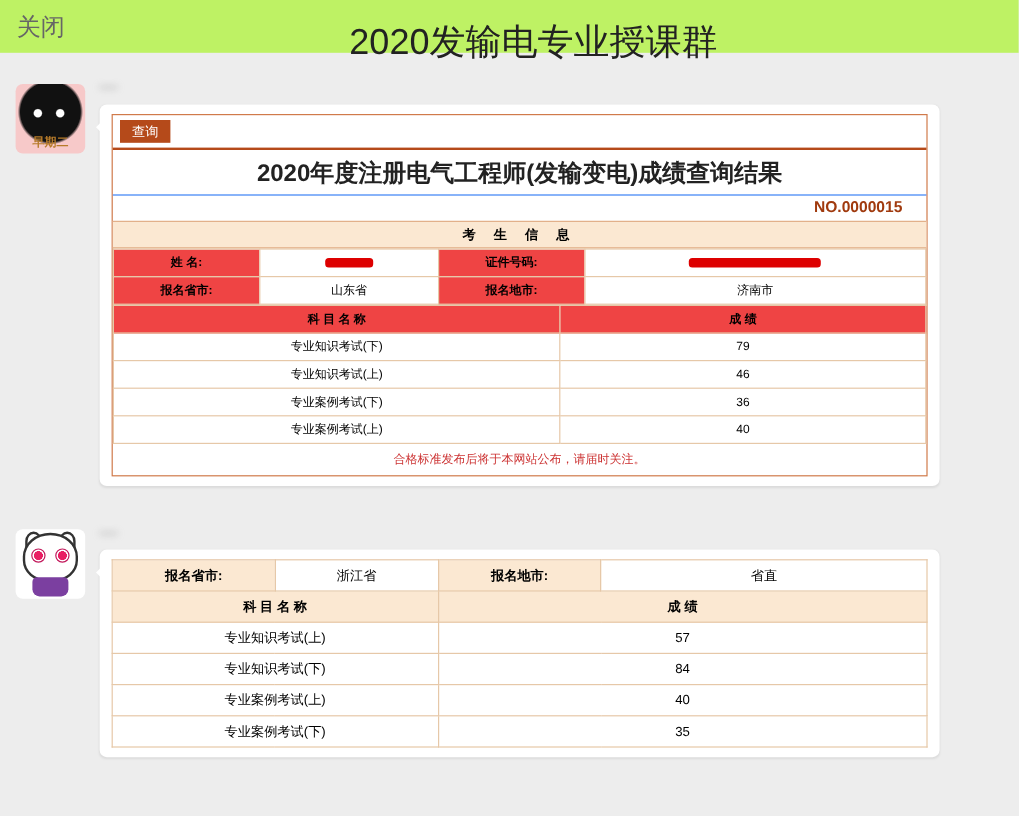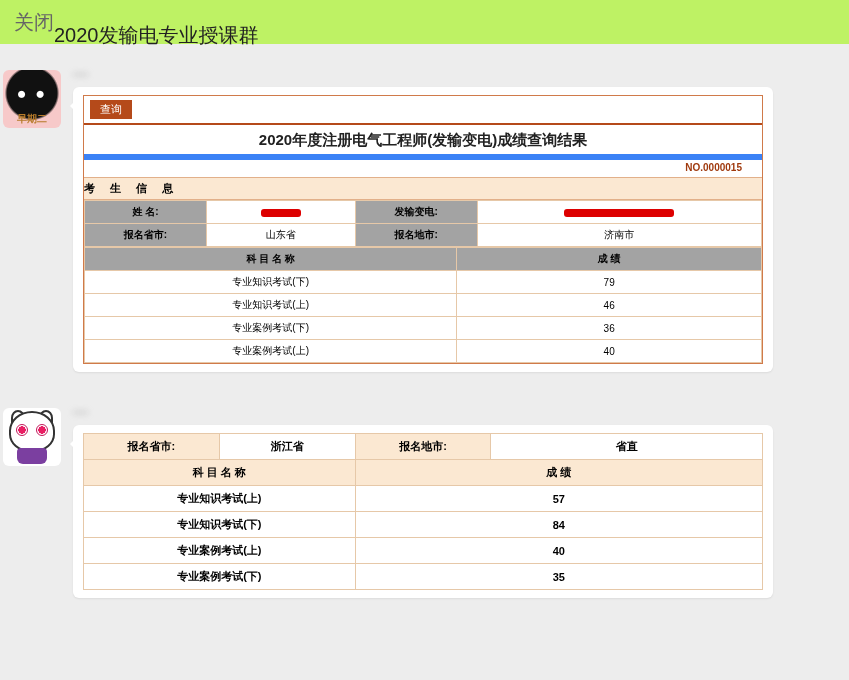--- a/index.html
+++ b/index.html
@@ -23,8 +23,8 @@
   }
   .header-title {
     flex: 1;
-    text-align: left;
-    font-size: 20px;
+    text-align: center;
+    font-size: 30px;
     color: #222;
     font-weight: 400;
     padding-right: 0;

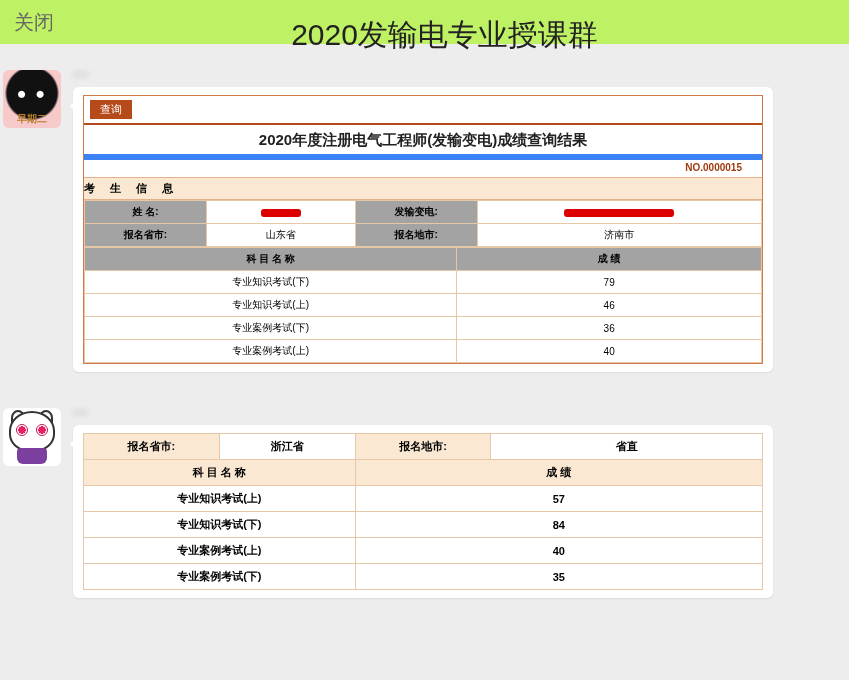--- a/index.html
+++ b/index.html
@@ -31,7 +31,7 @@
     margin-top: 26px;
   }
   .chat-body {
-    padding: 20px 3px;
+    padding: 20px 13px;
   }
   .msg {
     display: flex;

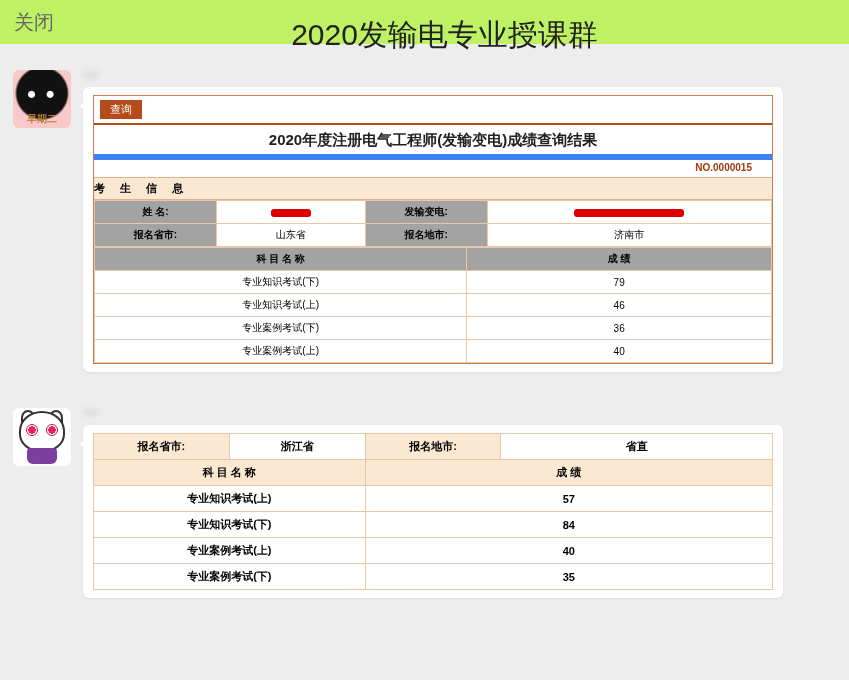--- a/index.html
+++ b/index.html
@@ -147,11 +147,11 @@
   }
   .result-card .title {
     text-align: center;
-    font-size: 15px;
+    font-size: 20px;
     font-weight: bold;
     color: #222;
     border-top: 2px solid #b54a1a;
-    border-bottom: 6px solid #3b82f6;
+    border-bottom: 1px solid #3b82f6;
     padding: 6px 0 4px;
   }
   .result-card .docno {

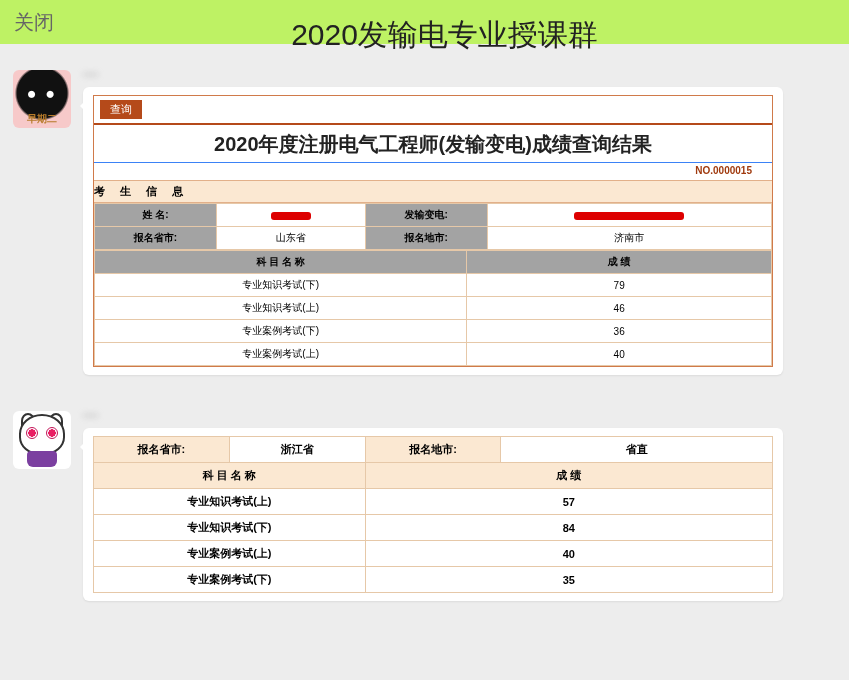--- a/index.html
+++ b/index.html
@@ -156,7 +156,7 @@
   }
   .result-card .docno {
     text-align: right;
-    font-size: 10px;
+    font-size: 13px;
     color: #a03a0e;
     font-weight: bold;
     padding: 2px 20px 4px 0;

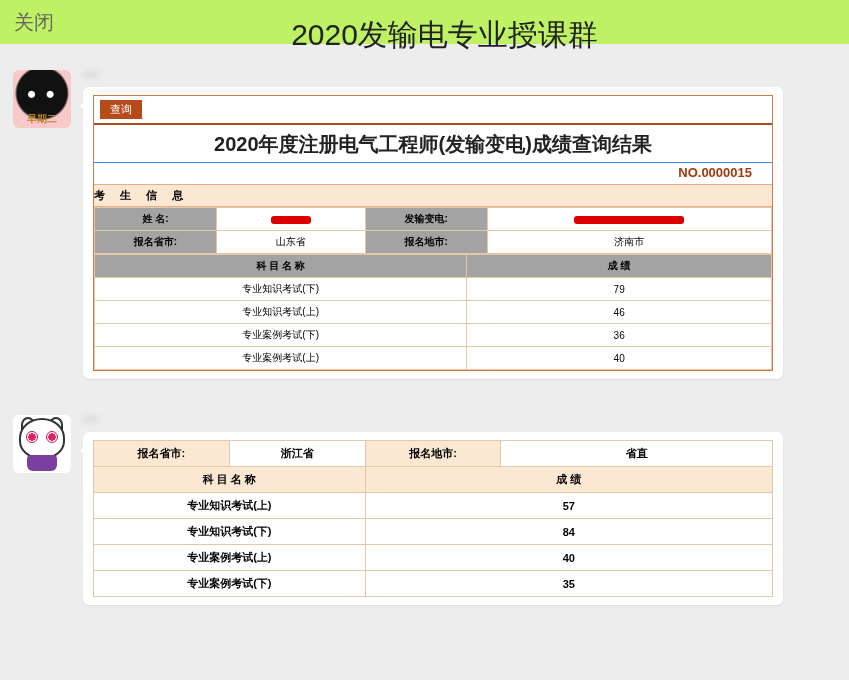--- a/index.html
+++ b/index.html
@@ -163,7 +163,7 @@
   }
   .section-head {
     background: #fbe8d2;
-    text-align: left;
+    text-align: center;
     font-size: 11px;
     font-weight: bold;
     padding: 3px 0;

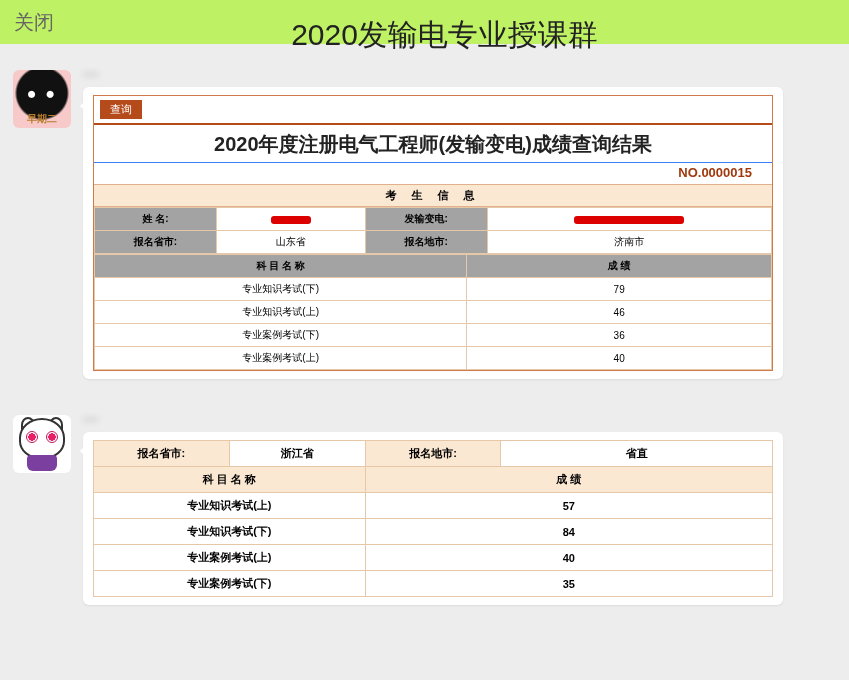--- a/index.html
+++ b/index.html
@@ -182,7 +182,7 @@
     font-size: 10px;
   }
   table.info .lbl, table.scores th {
-    background: #a3a3a3;
+    background: #ef4444;
     font-weight: bold;
   }
   .redacted {

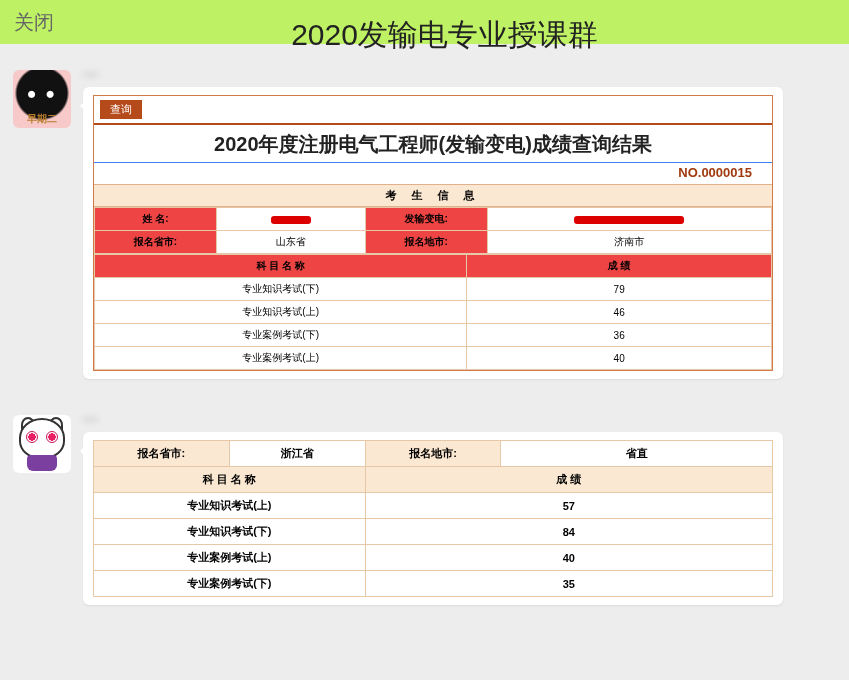--- a/index.html
+++ b/index.html
@@ -242,7 +242,7 @@
                 <tr>
               <td class="lbl" style="width:18%">姓   名:</td>
               <td style="width:22%"><span class="redacted" style="width:40px"></span></td>
-              <td class="lbl" style="width:18%">发输变电:</td>
+              <td class="lbl" style="width:18%">证件号码:</td>
               <td><span class="redacted" style="width:110px"></span></td>
             </tr>
             <tr>

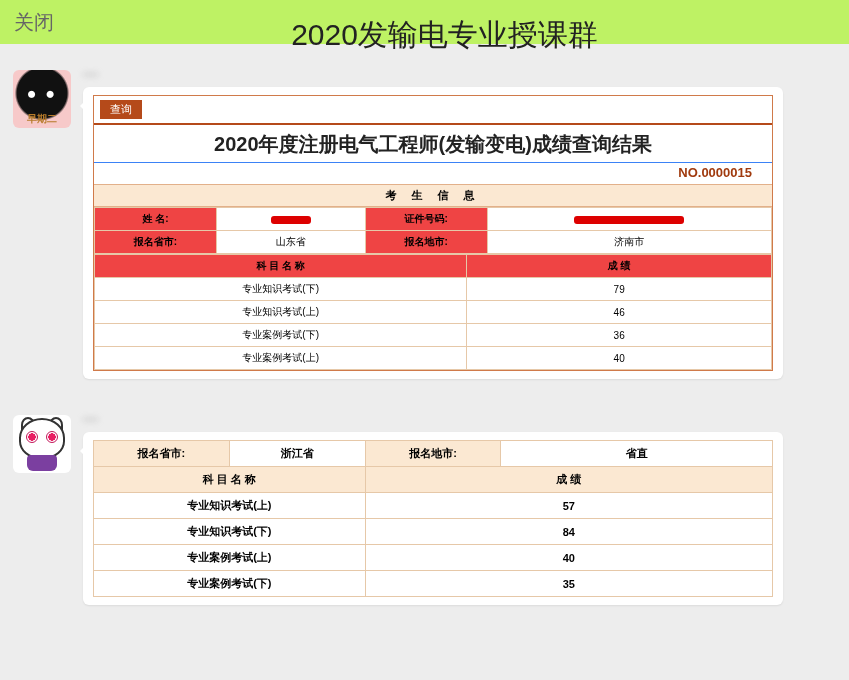--- a/index.html
+++ b/index.html
@@ -277,6 +277,7 @@
                 </tr>
           </tbody>
             </table>
+          <div class="footer-note">合格标准发布后将于本网站公布，请届时关注。</div>
         </div>
       </div>
     </div>

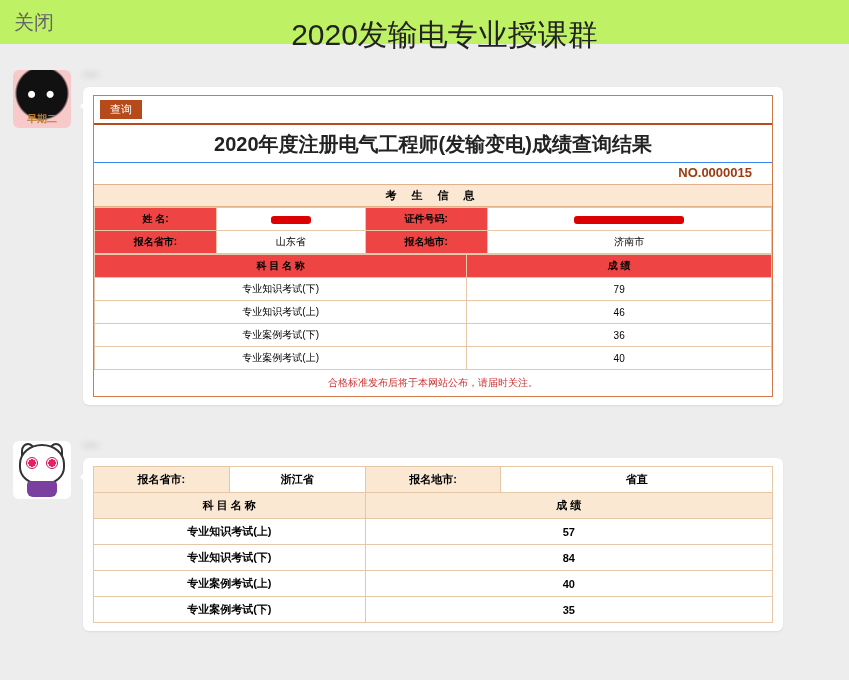--- a/index.html
+++ b/index.html
@@ -208,7 +208,6 @@
     border: 1px solid #e6c8a8;
     text-align: center;
     padding: 5px 6px;
-    font-weight: bold;
   }
   .mini-table .lbl, .mini-table th {
     background: #fbe8d2;

